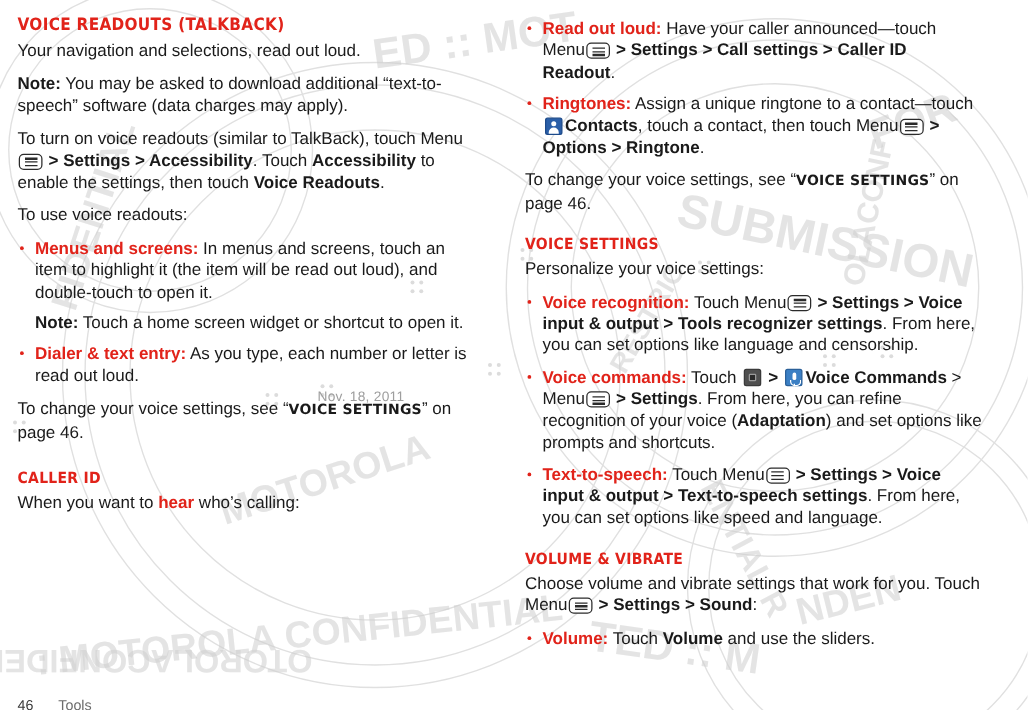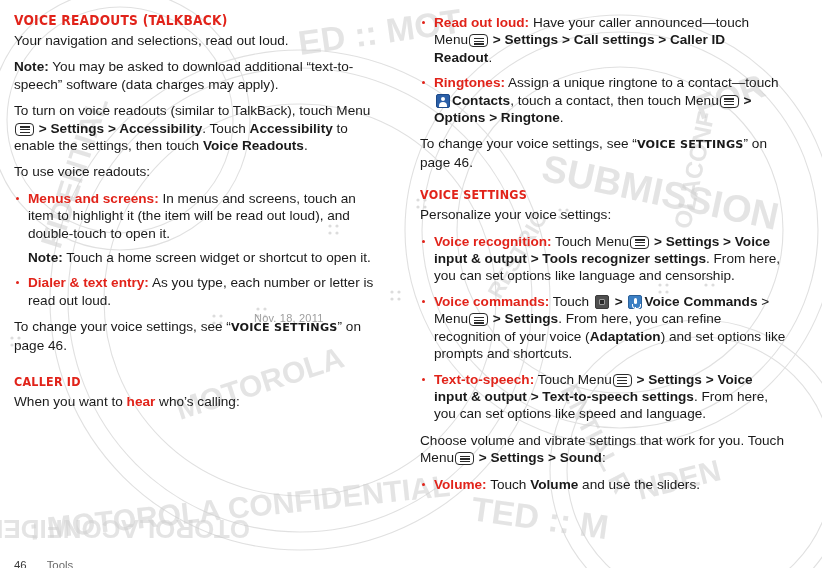--- a/index.html
+++ b/index.html
@@ -386,6 +386,7 @@
       </li>
     </ul>
 
+    <h2 class="sec-head" style="margin-top:16px">VOLUME &amp; VIBRATE</h2>
 
     <p class="body"><span>Choose volume and vibrate settings that work for you. Touch Menu</span><span class="icon-menu"><i></i><i></i><i></i></span><span class="gt"> &gt; </span><b>Settings</b><span class="gt"> &gt; </span><b>Sound</b><span>:</span></p>
 

